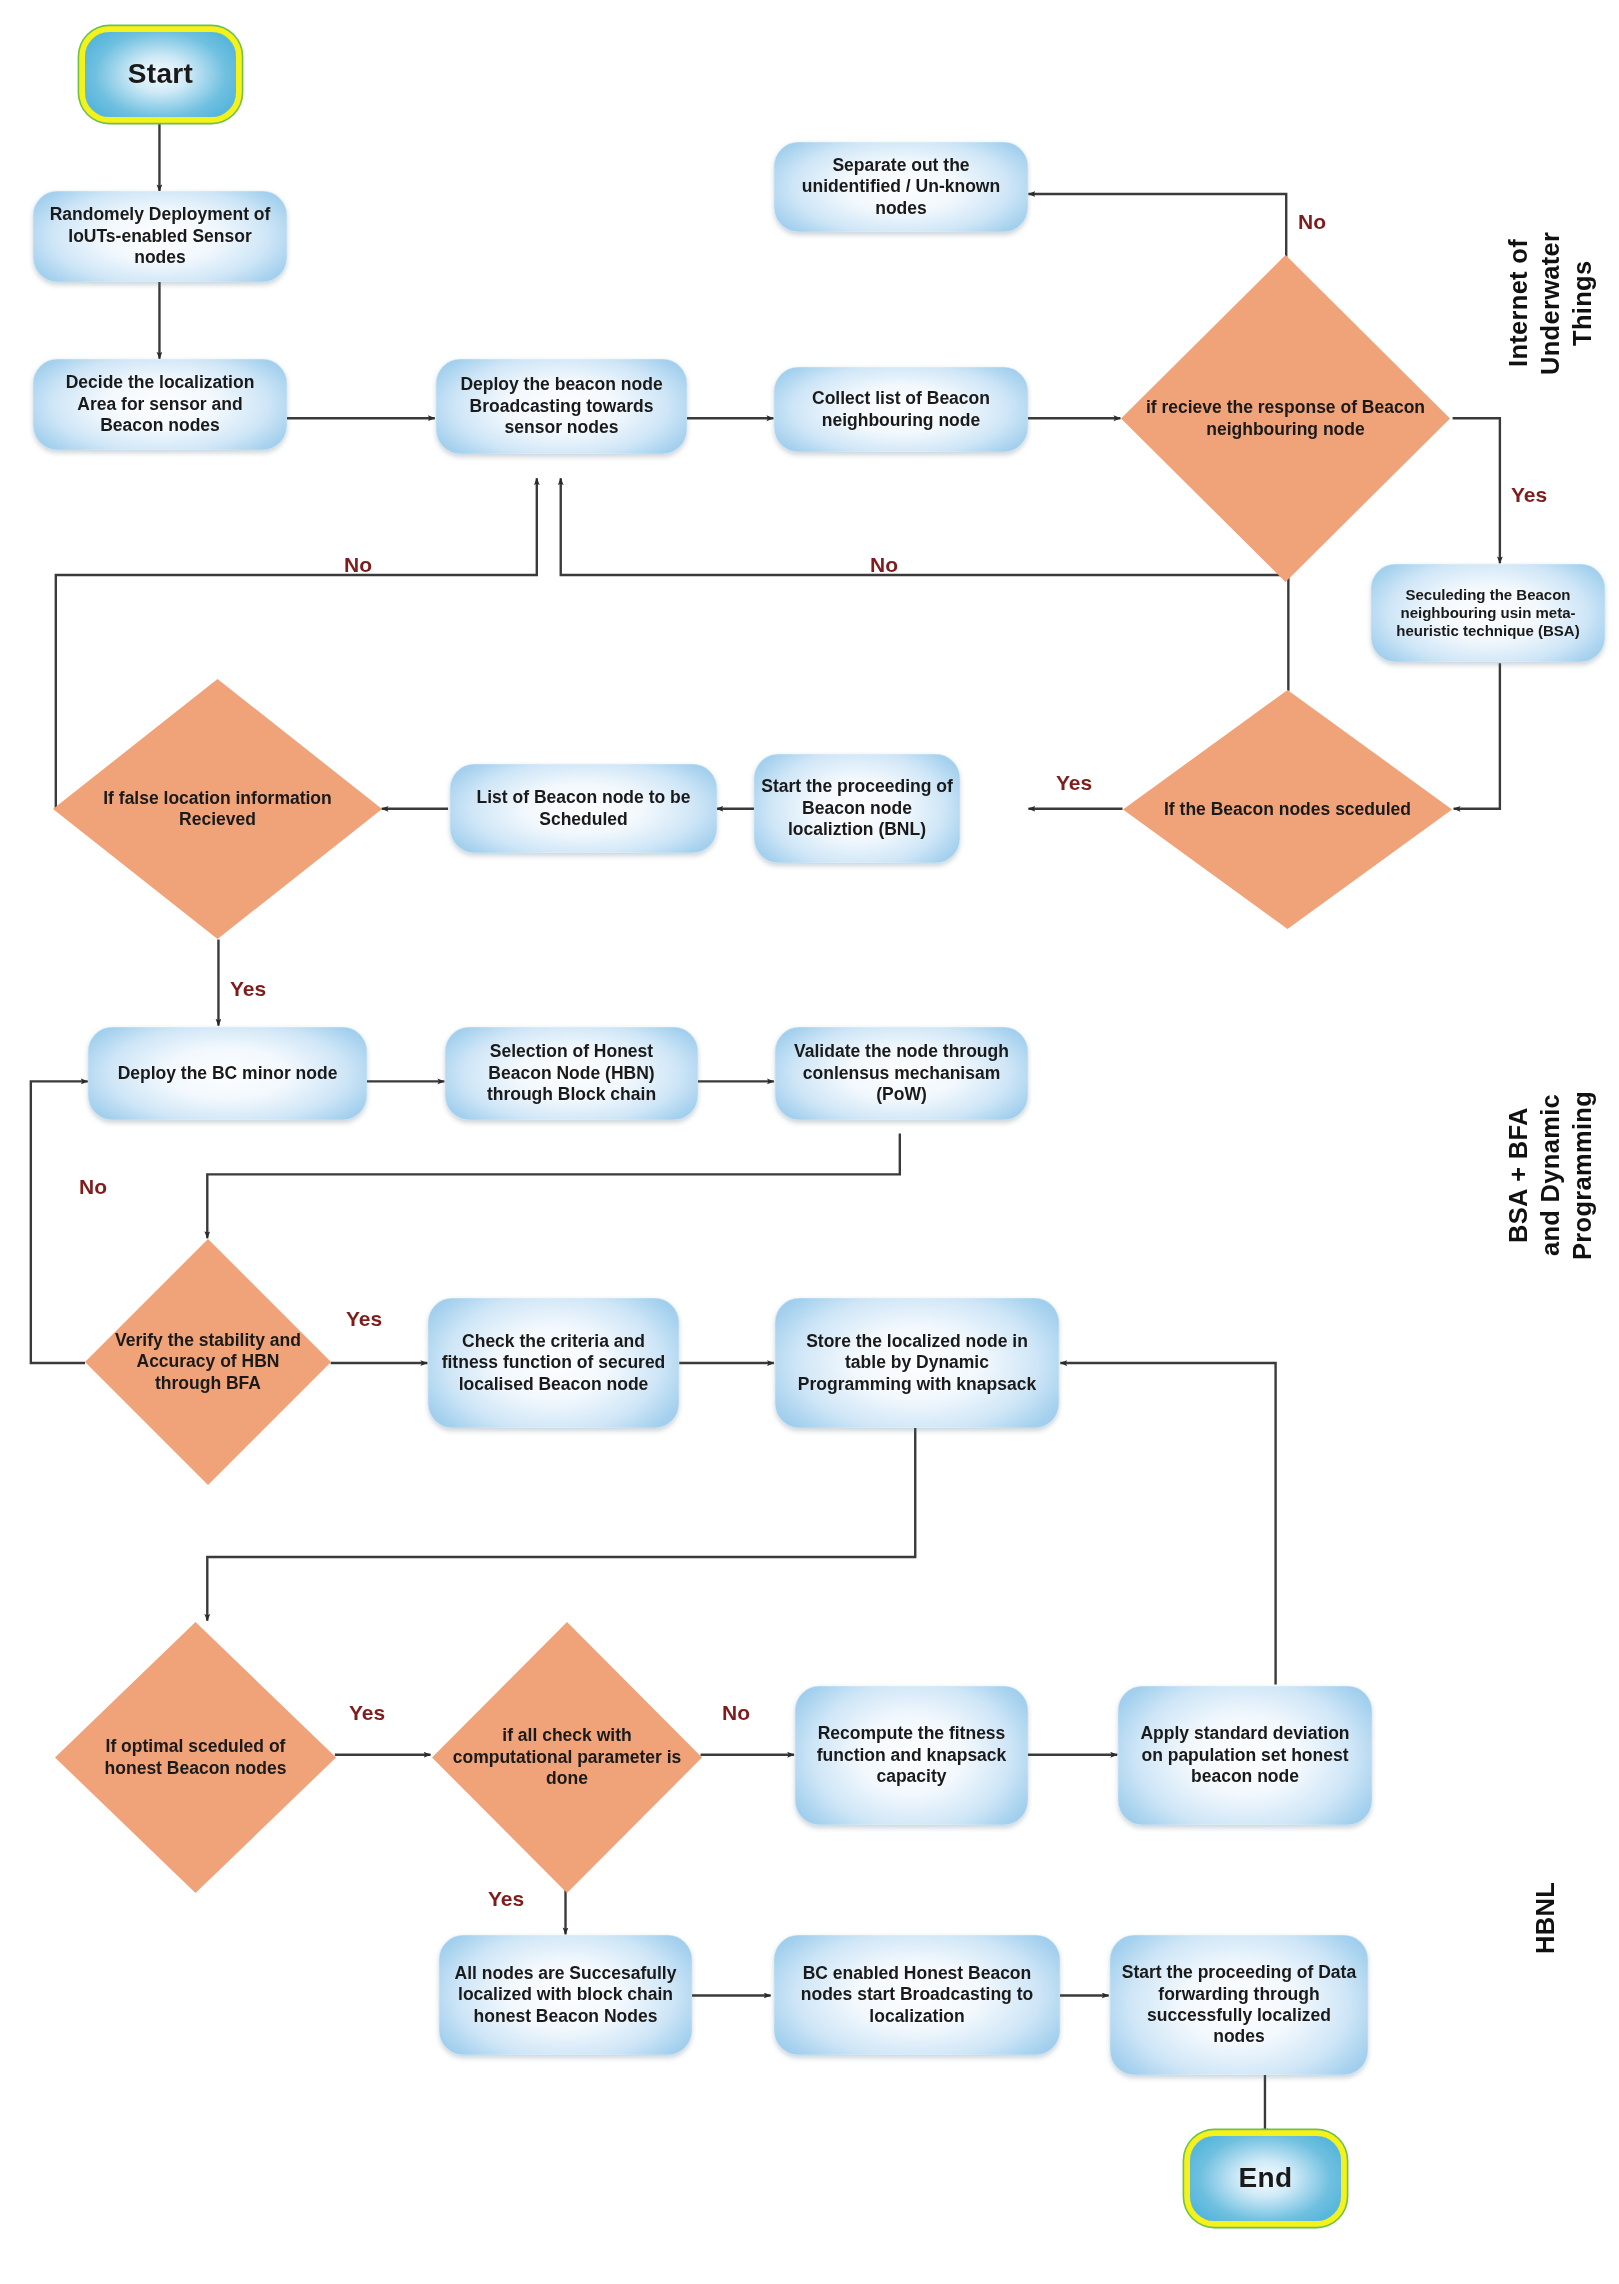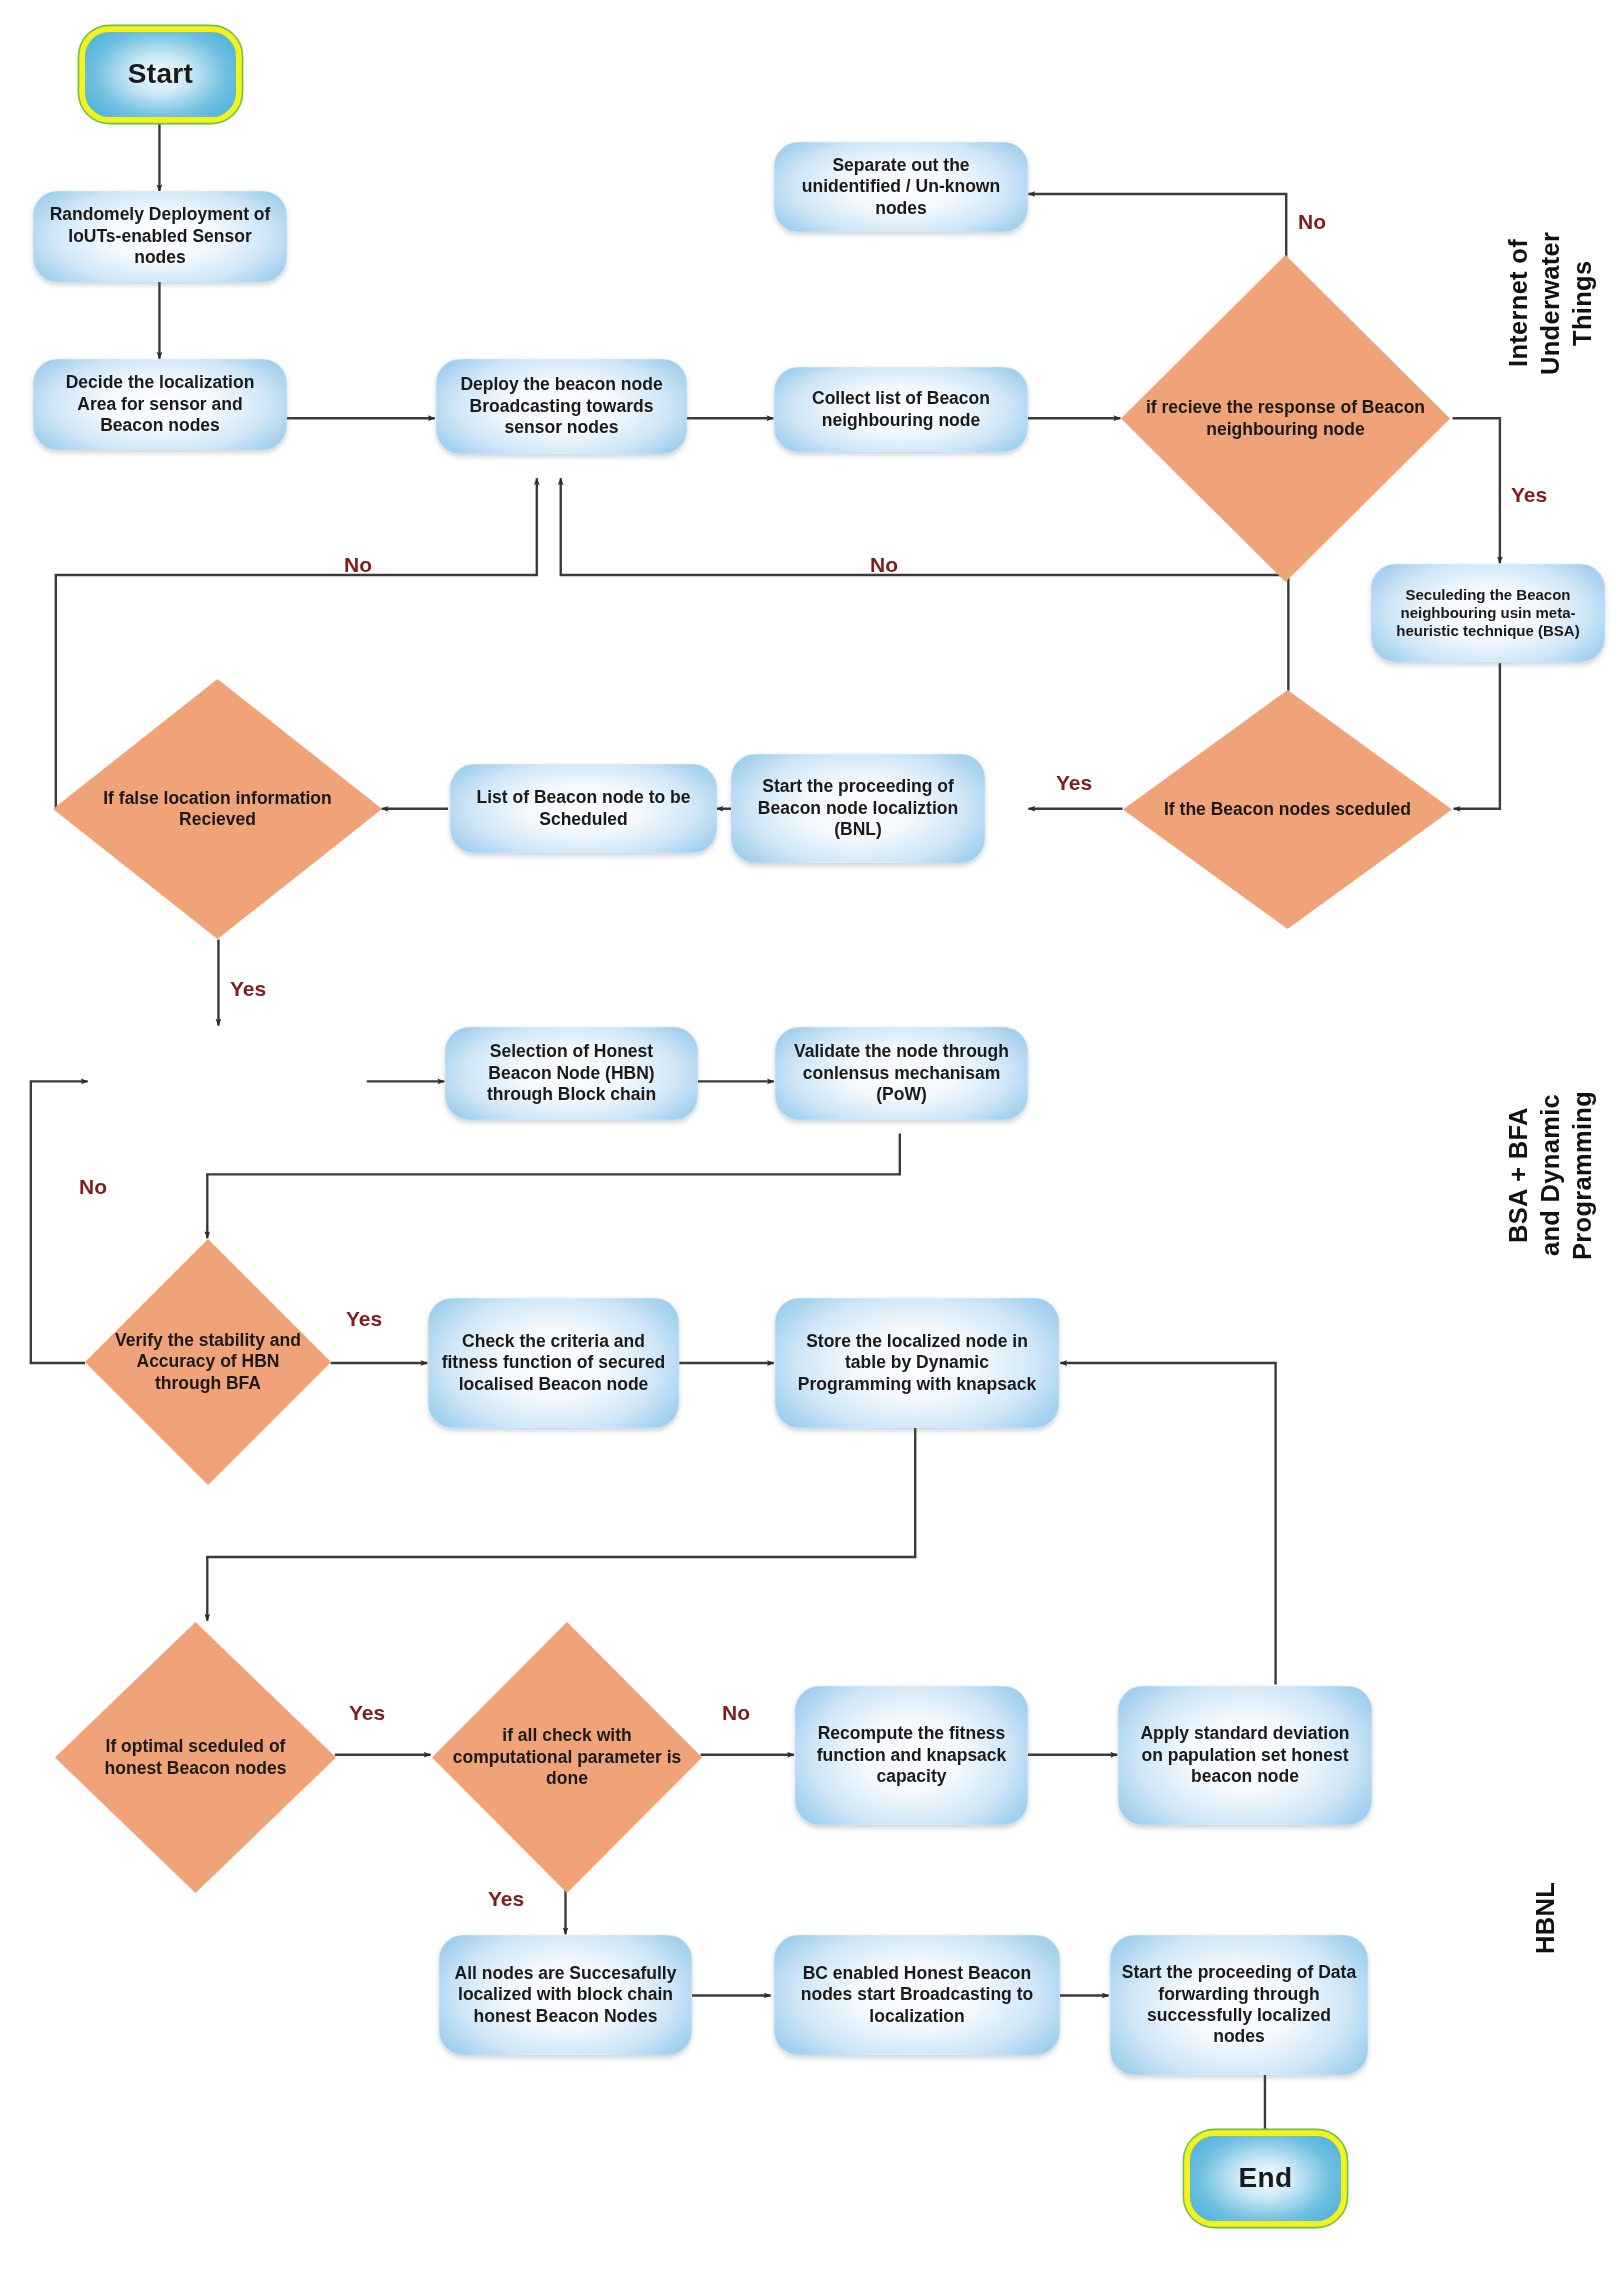--- a/index.html
+++ b/index.html
@@ -146,7 +146,7 @@
     <div class="dtext">If the Beacon nodes sceduled</div>
   </div>
 
-  <div class="node proc" style="left:731px;top:754px;width:254px;height:109px;font-size:17.5px;padding:0 6px;">
+  <div class="node proc" style="left:754px;top:754px;width:206px;height:109px;font-size:17.5px;padding:0 6px;">
     <span>Start the proceeding of Beacon node localiztion (BNL)</span>
   </div>
 

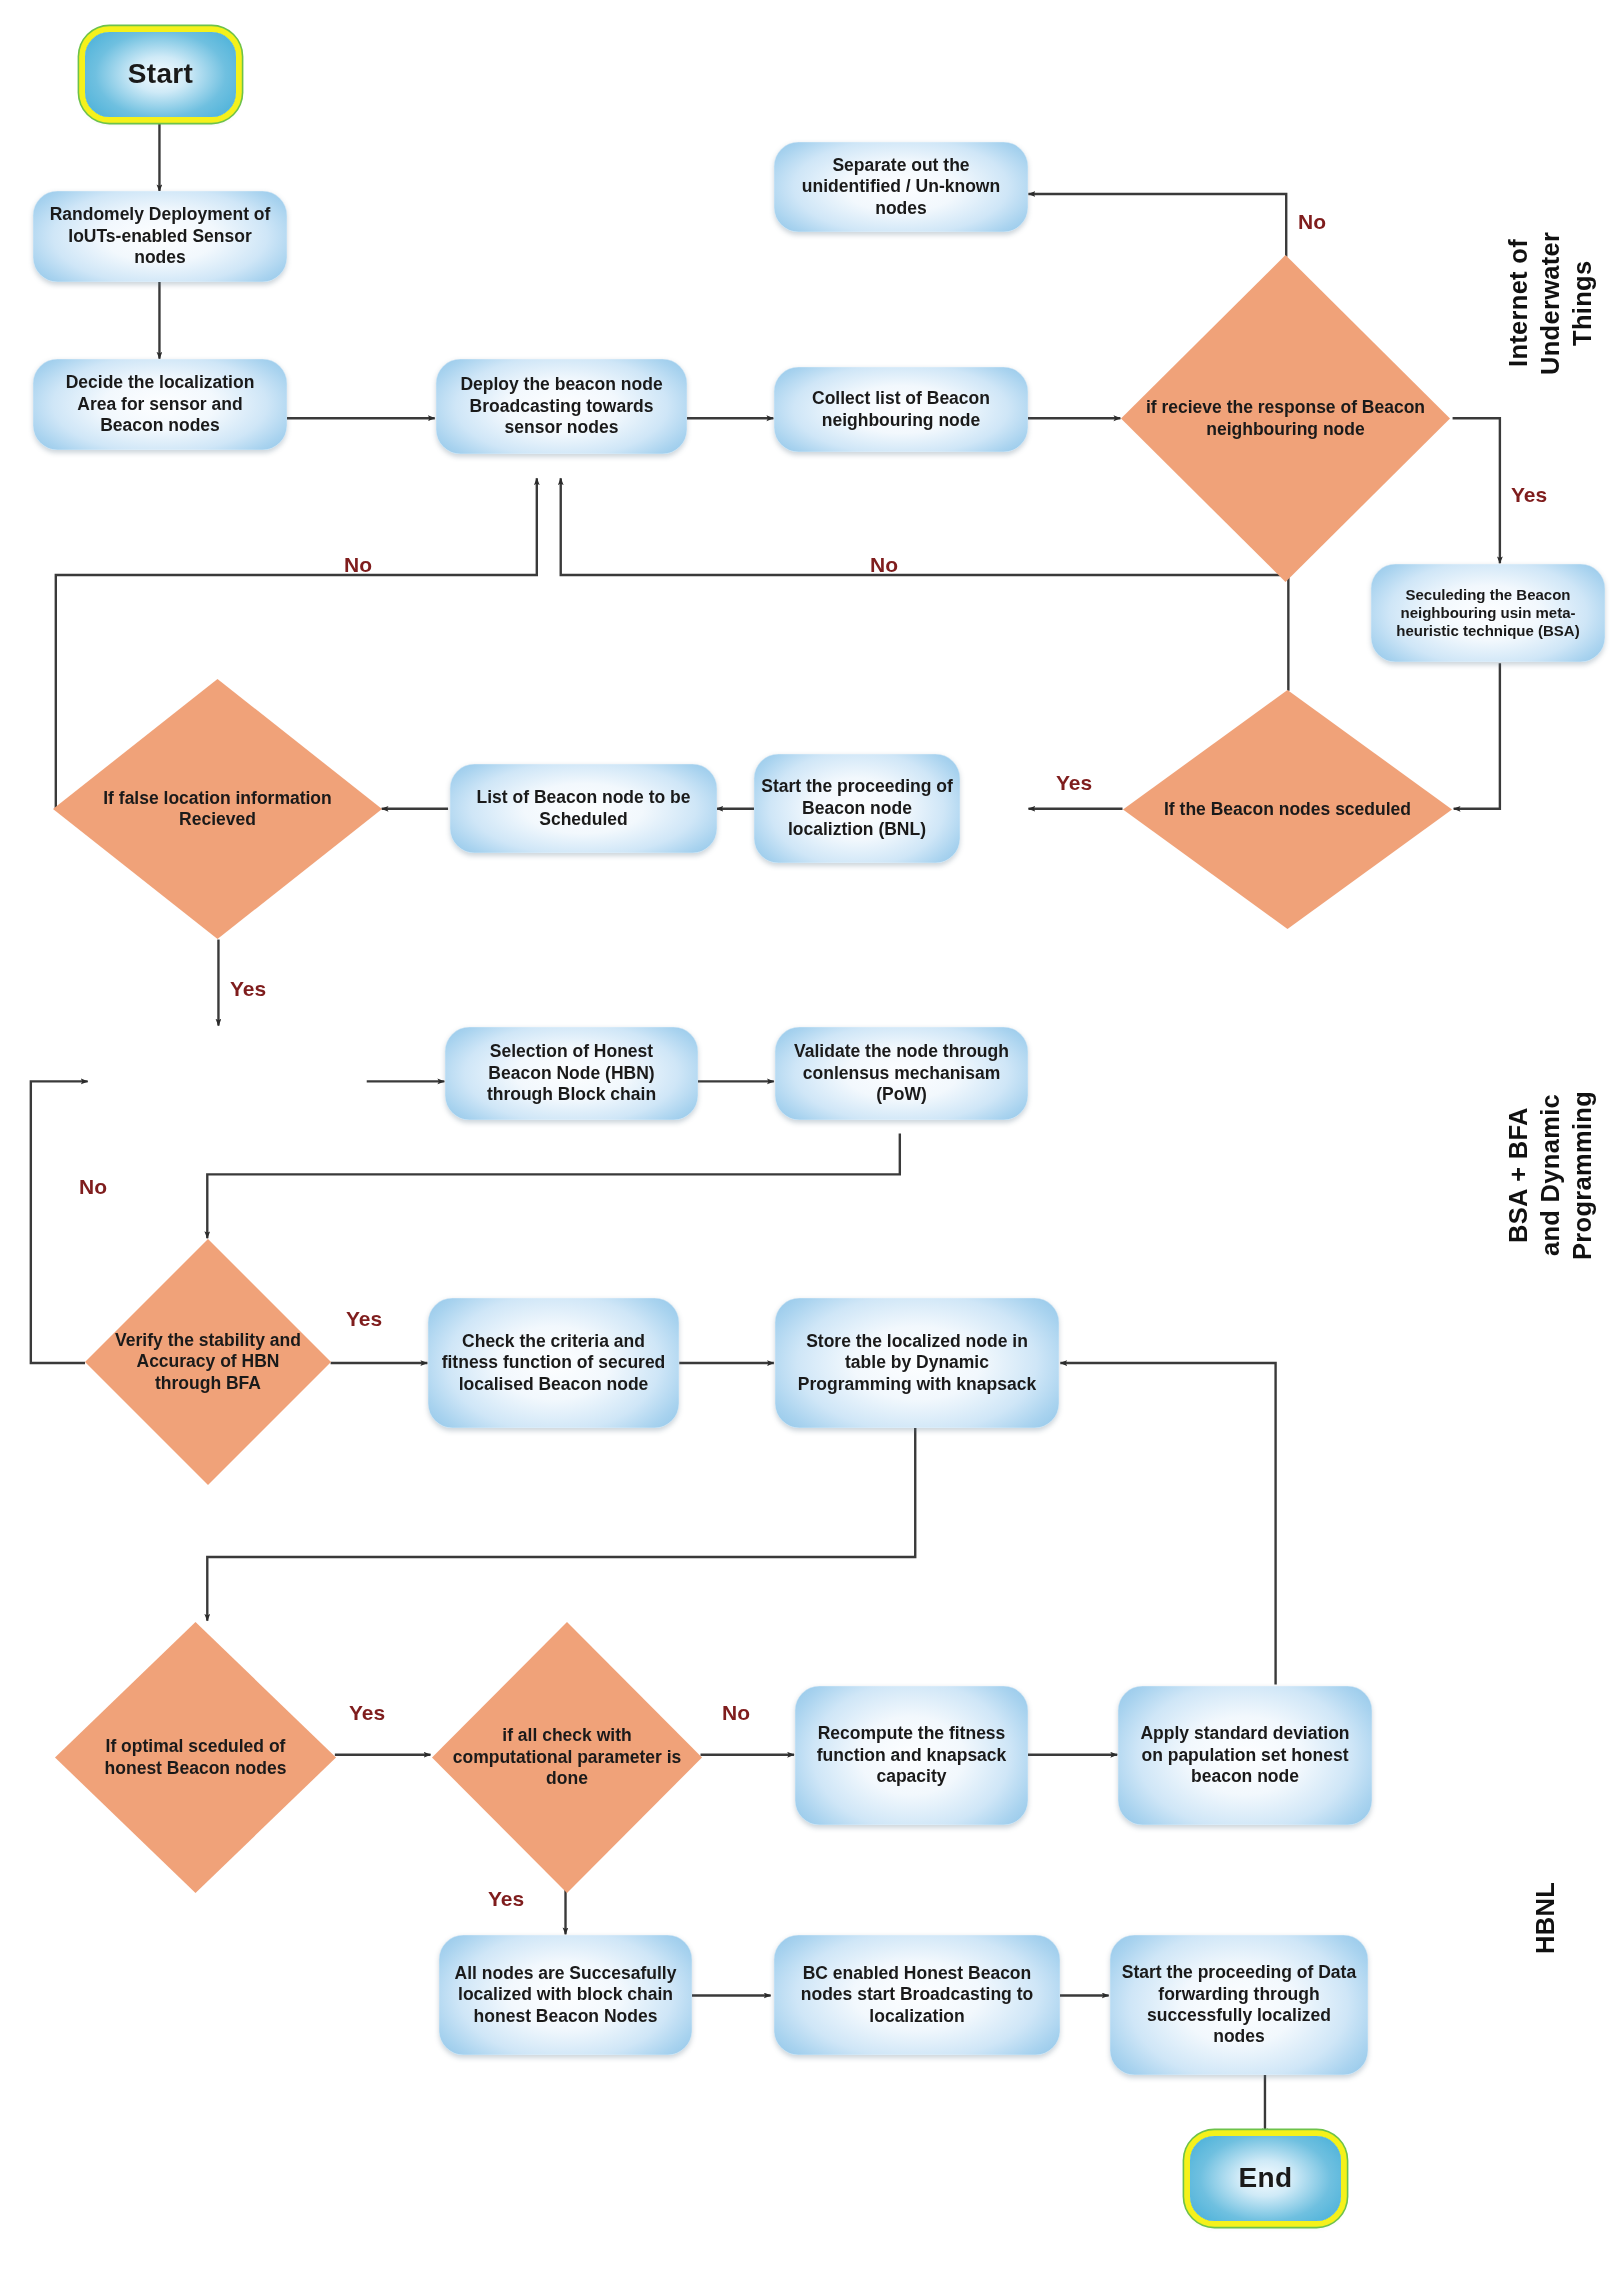--- a/index.html
+++ b/index.html
@@ -159,6 +159,9 @@
     <div class="dtext">If false location information Recieved</div>
   </div>
 
+  <div class="node proc" style="left:88px;top:1027px;width:279px;height:93px;font-size:17.5px;padding:0 14px;">
+    <span>Deploy the BC minor node</span>
+  </div>
 
   <div class="node proc" style="left:445px;top:1027px;width:253px;height:93px;font-size:17.5px;padding:0 12.8px;">
     <span>Selection of  Honest Beacon Node (HBN) through Block chain</span>

